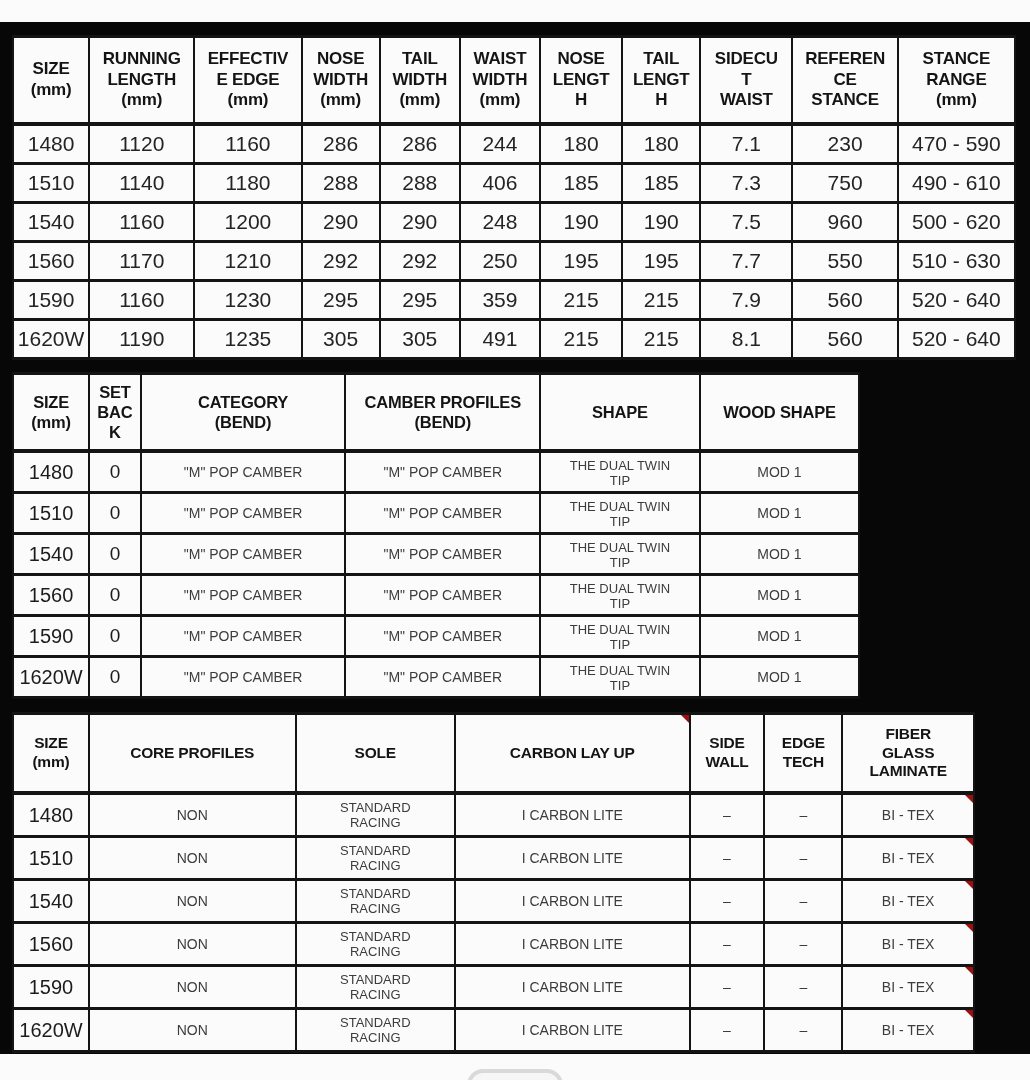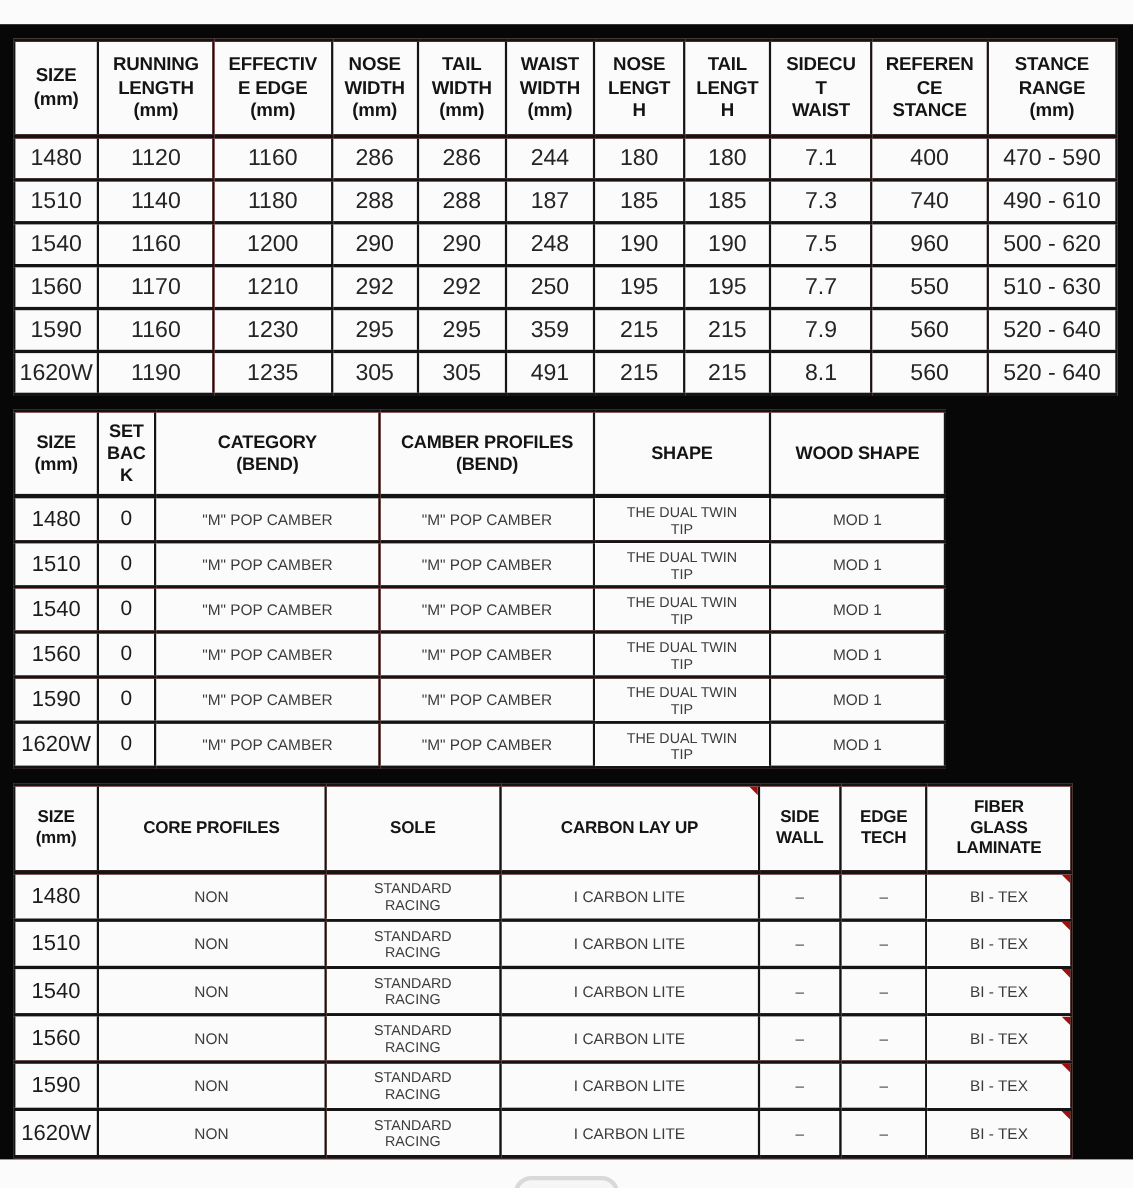--- a/index.html
+++ b/index.html
@@ -17,7 +17,7 @@
   table{
     border-collapse:collapse;
     table-layout:fixed;
-    background:#fca5a5;
+    background:#5eead4;
   }
   th,td{
     background:#fbfbfb;

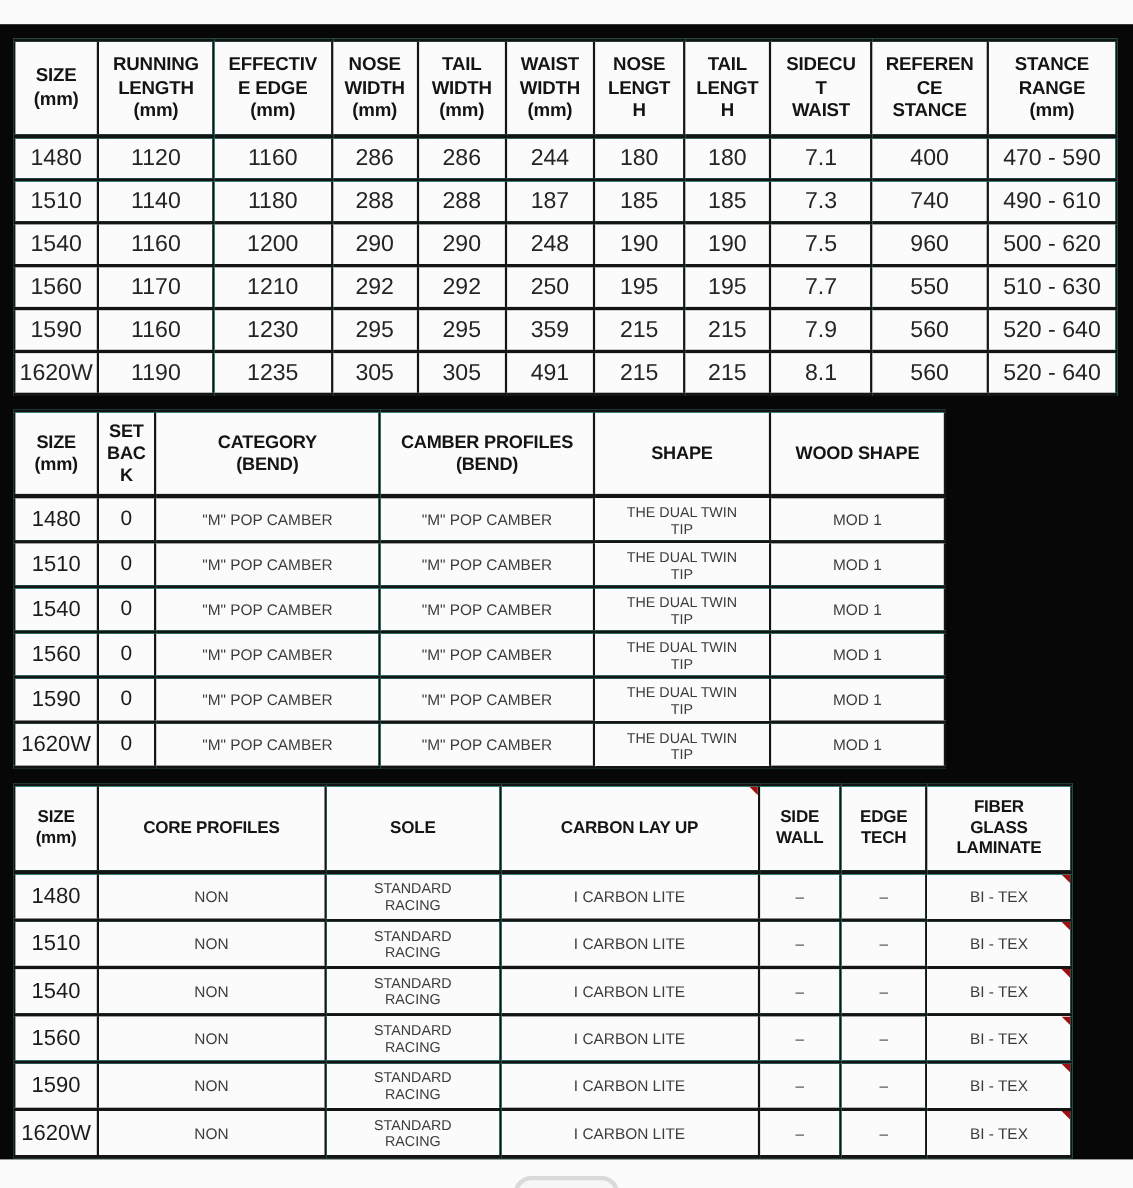--- a/index.html
+++ b/index.html
@@ -151,7 +151,7 @@
           <td>180</td>
           <td>180</td>
           <td>7.1</td>
-          <td>400</td>
+          <td>230</td>
           <td>470 - 590</td>
         </tr>
         <tr>

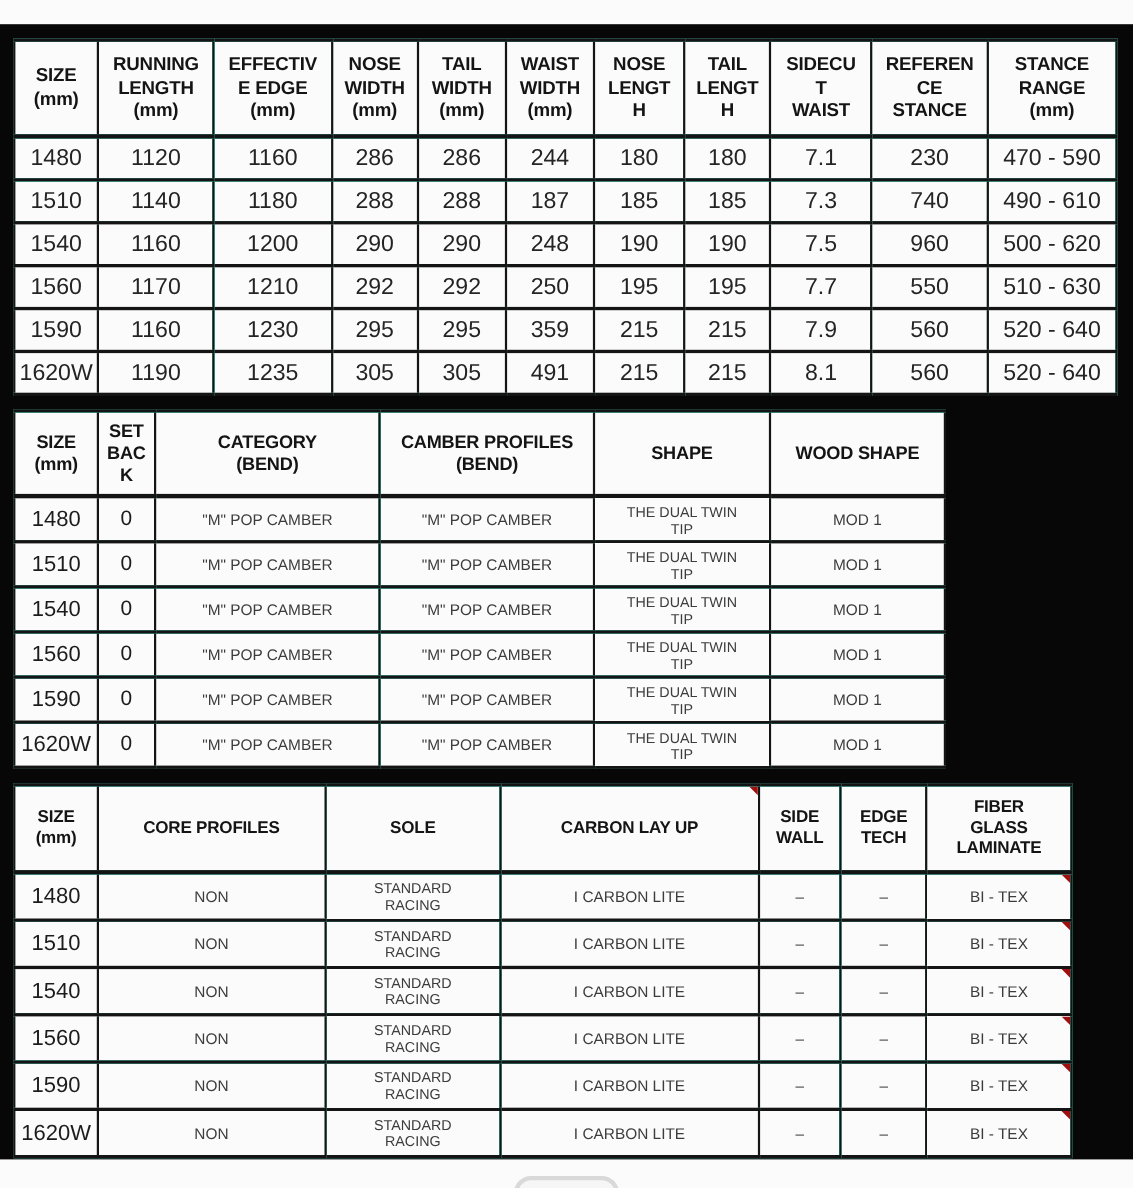--- a/index.html
+++ b/index.html
@@ -160,7 +160,7 @@
           <td>1180</td>
           <td>288</td>
           <td>288</td>
-          <td>187</td>
+          <td>406</td>
           <td>185</td>
           <td>185</td>
           <td>7.3</td>

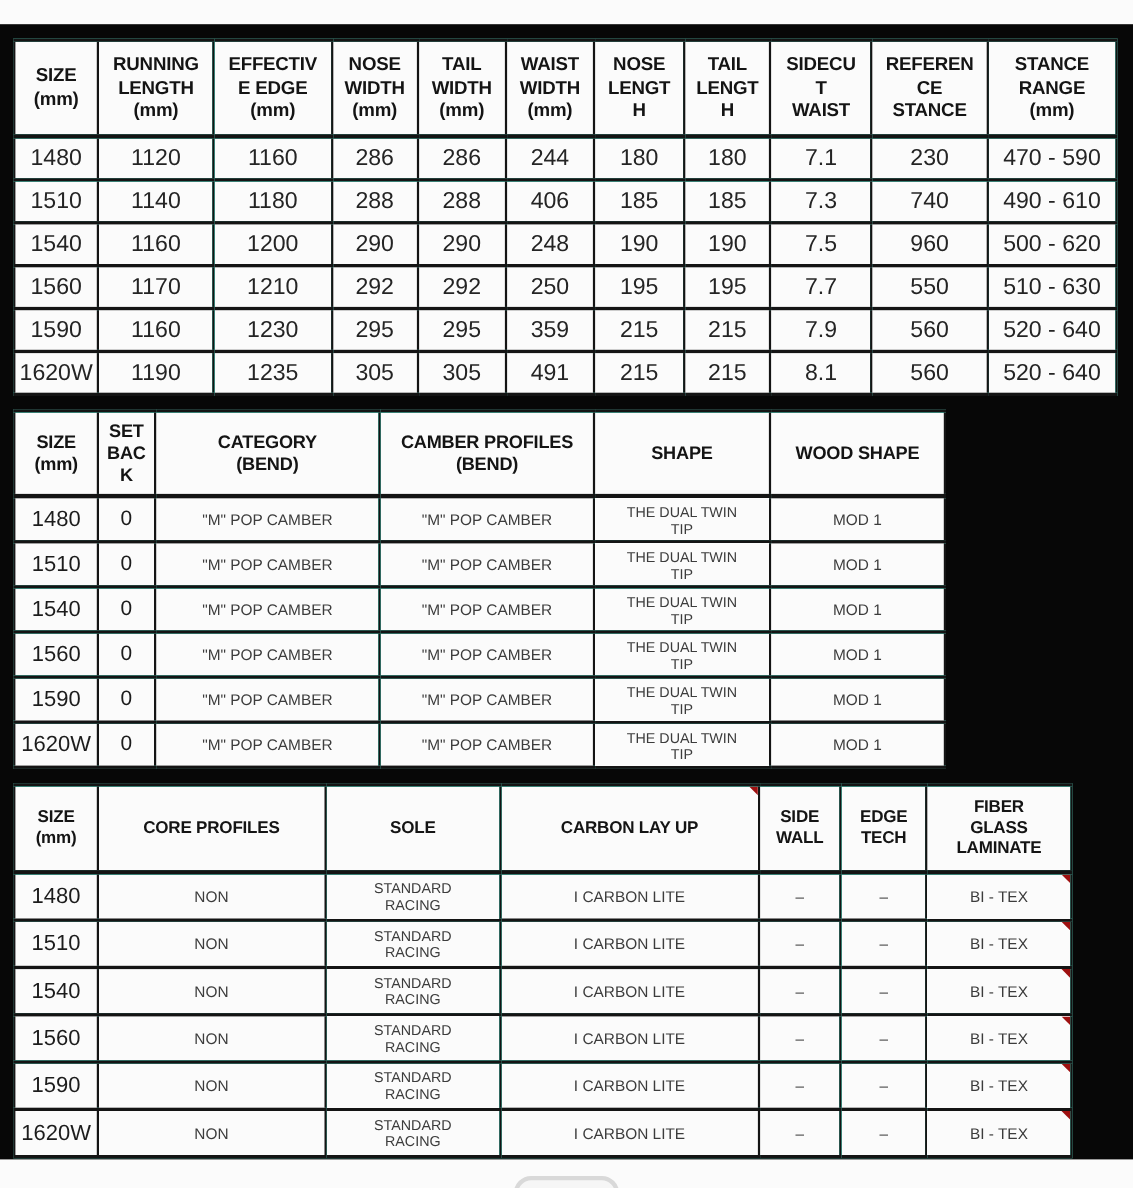--- a/index.html
+++ b/index.html
@@ -164,7 +164,7 @@
           <td>185</td>
           <td>185</td>
           <td>7.3</td>
-          <td>740</td>
+          <td>750</td>
           <td>490 - 610</td>
         </tr>
         <tr>

